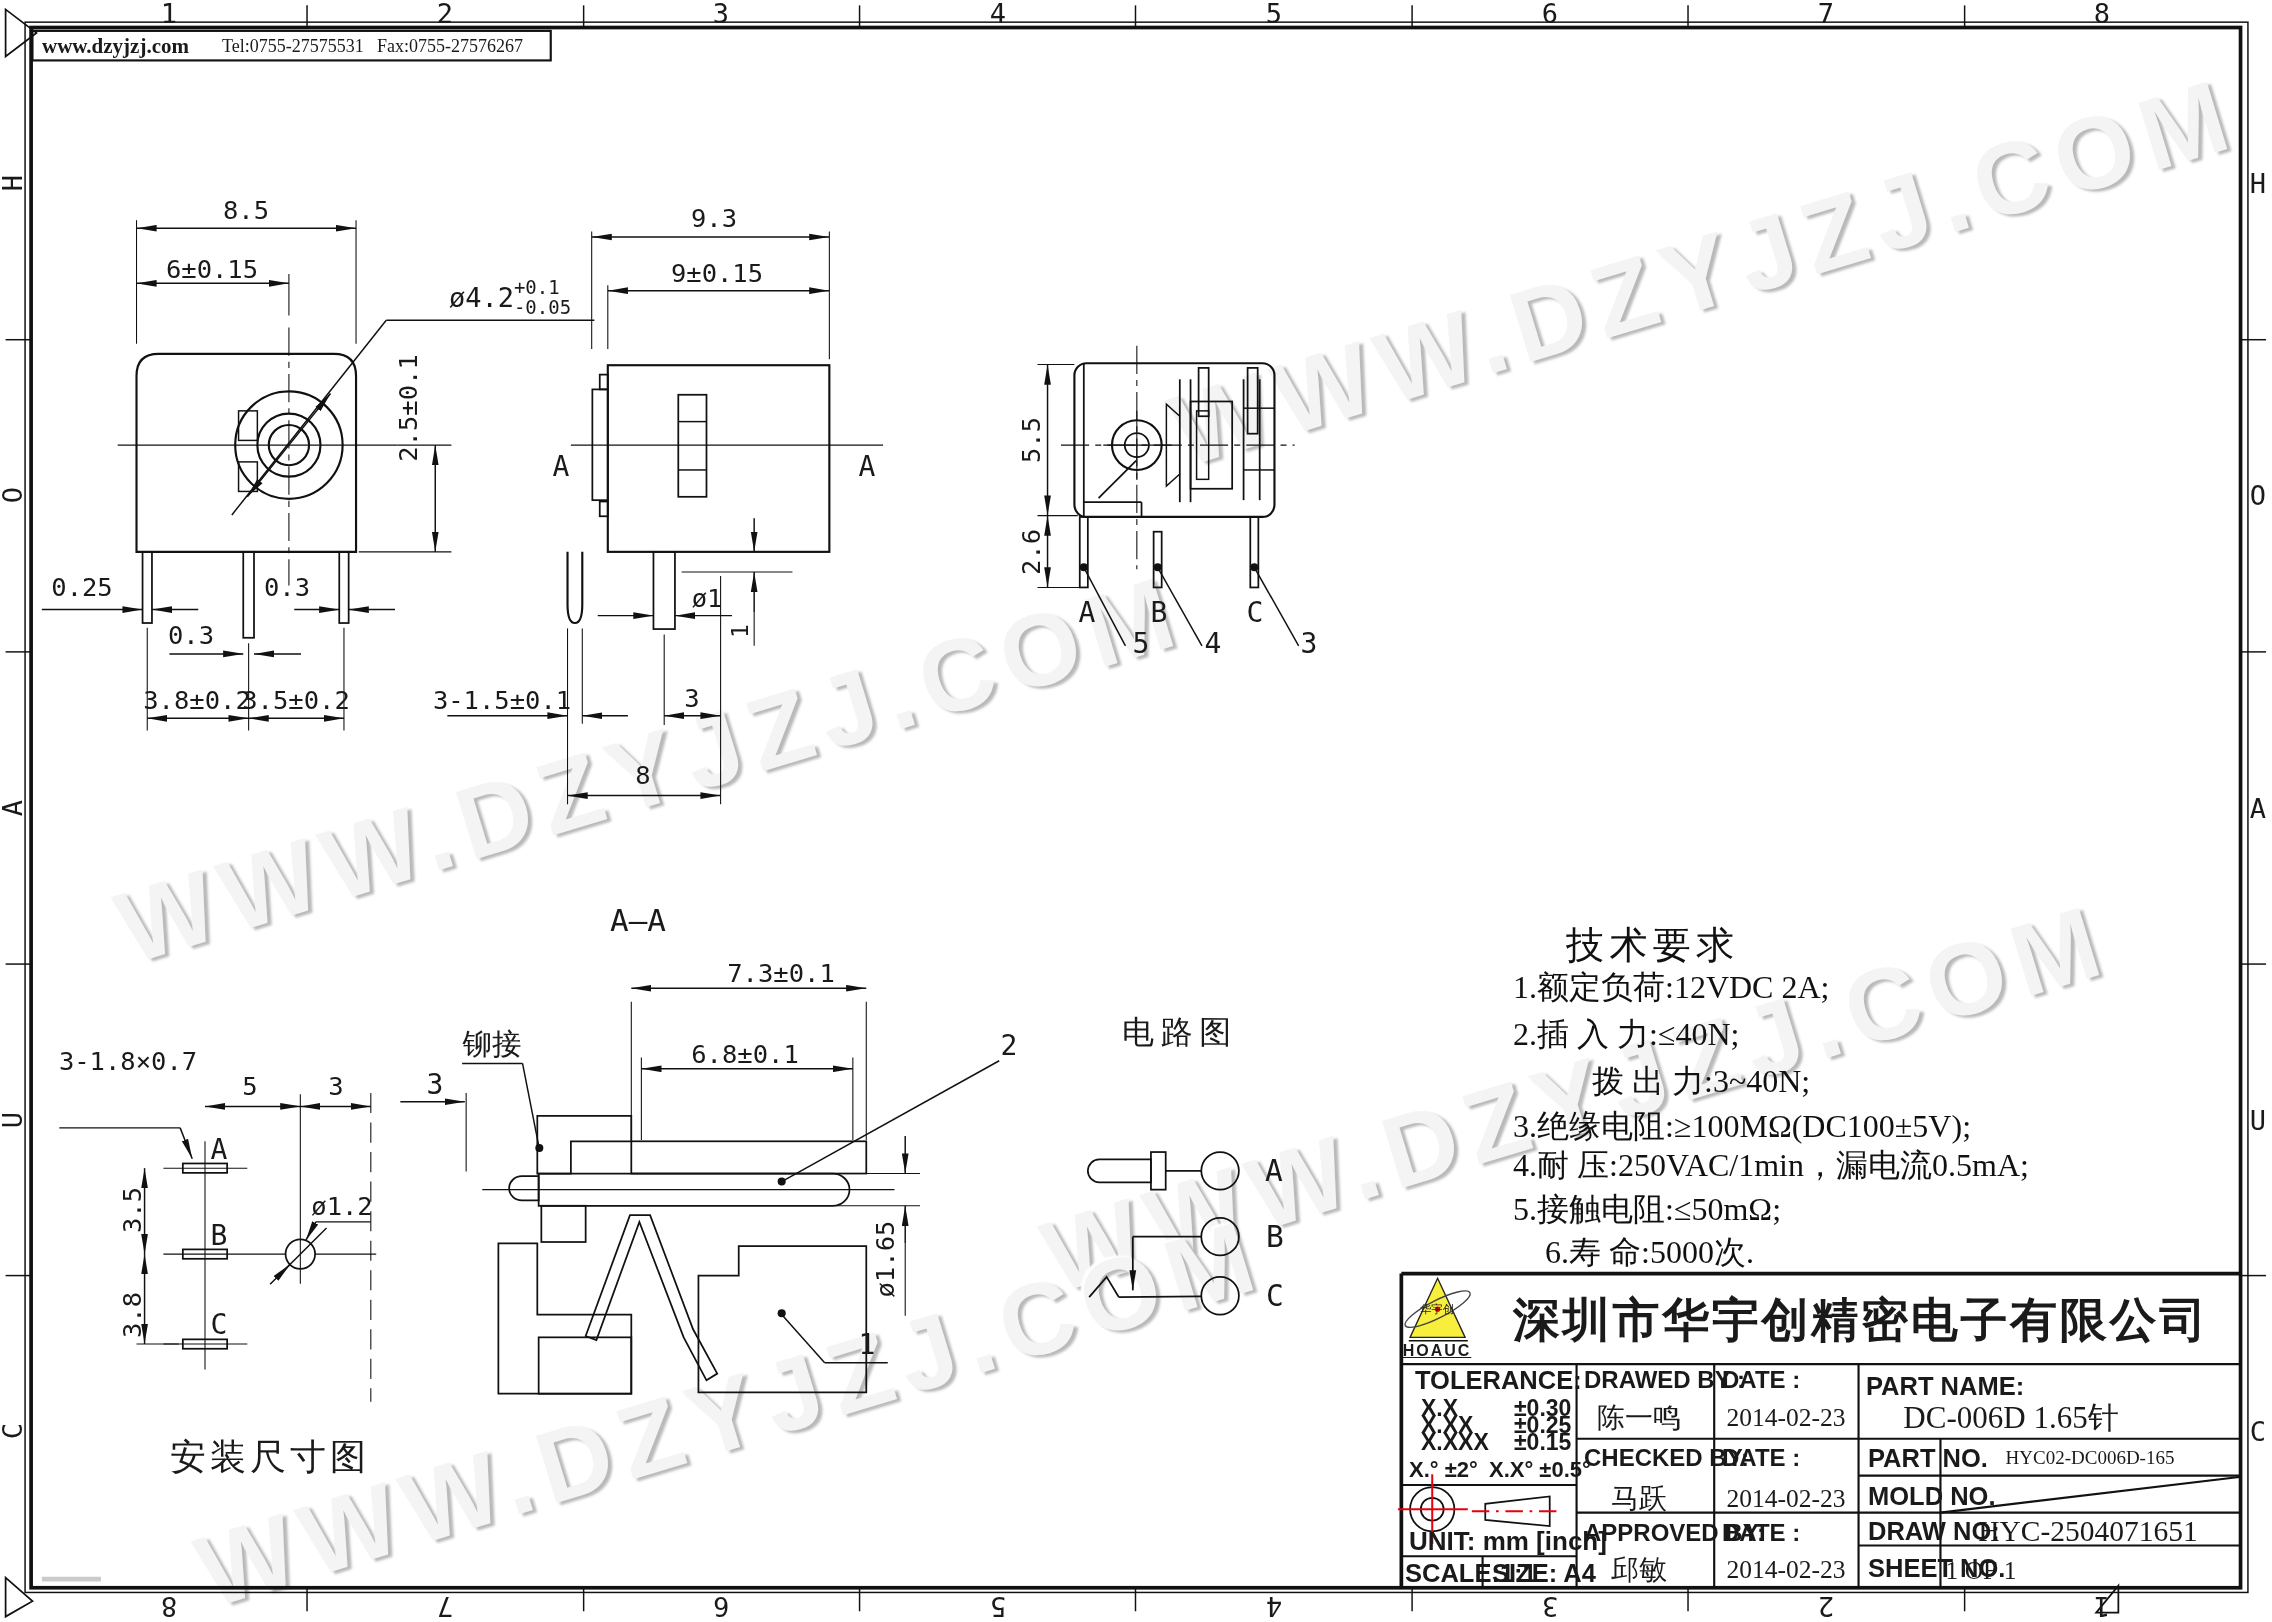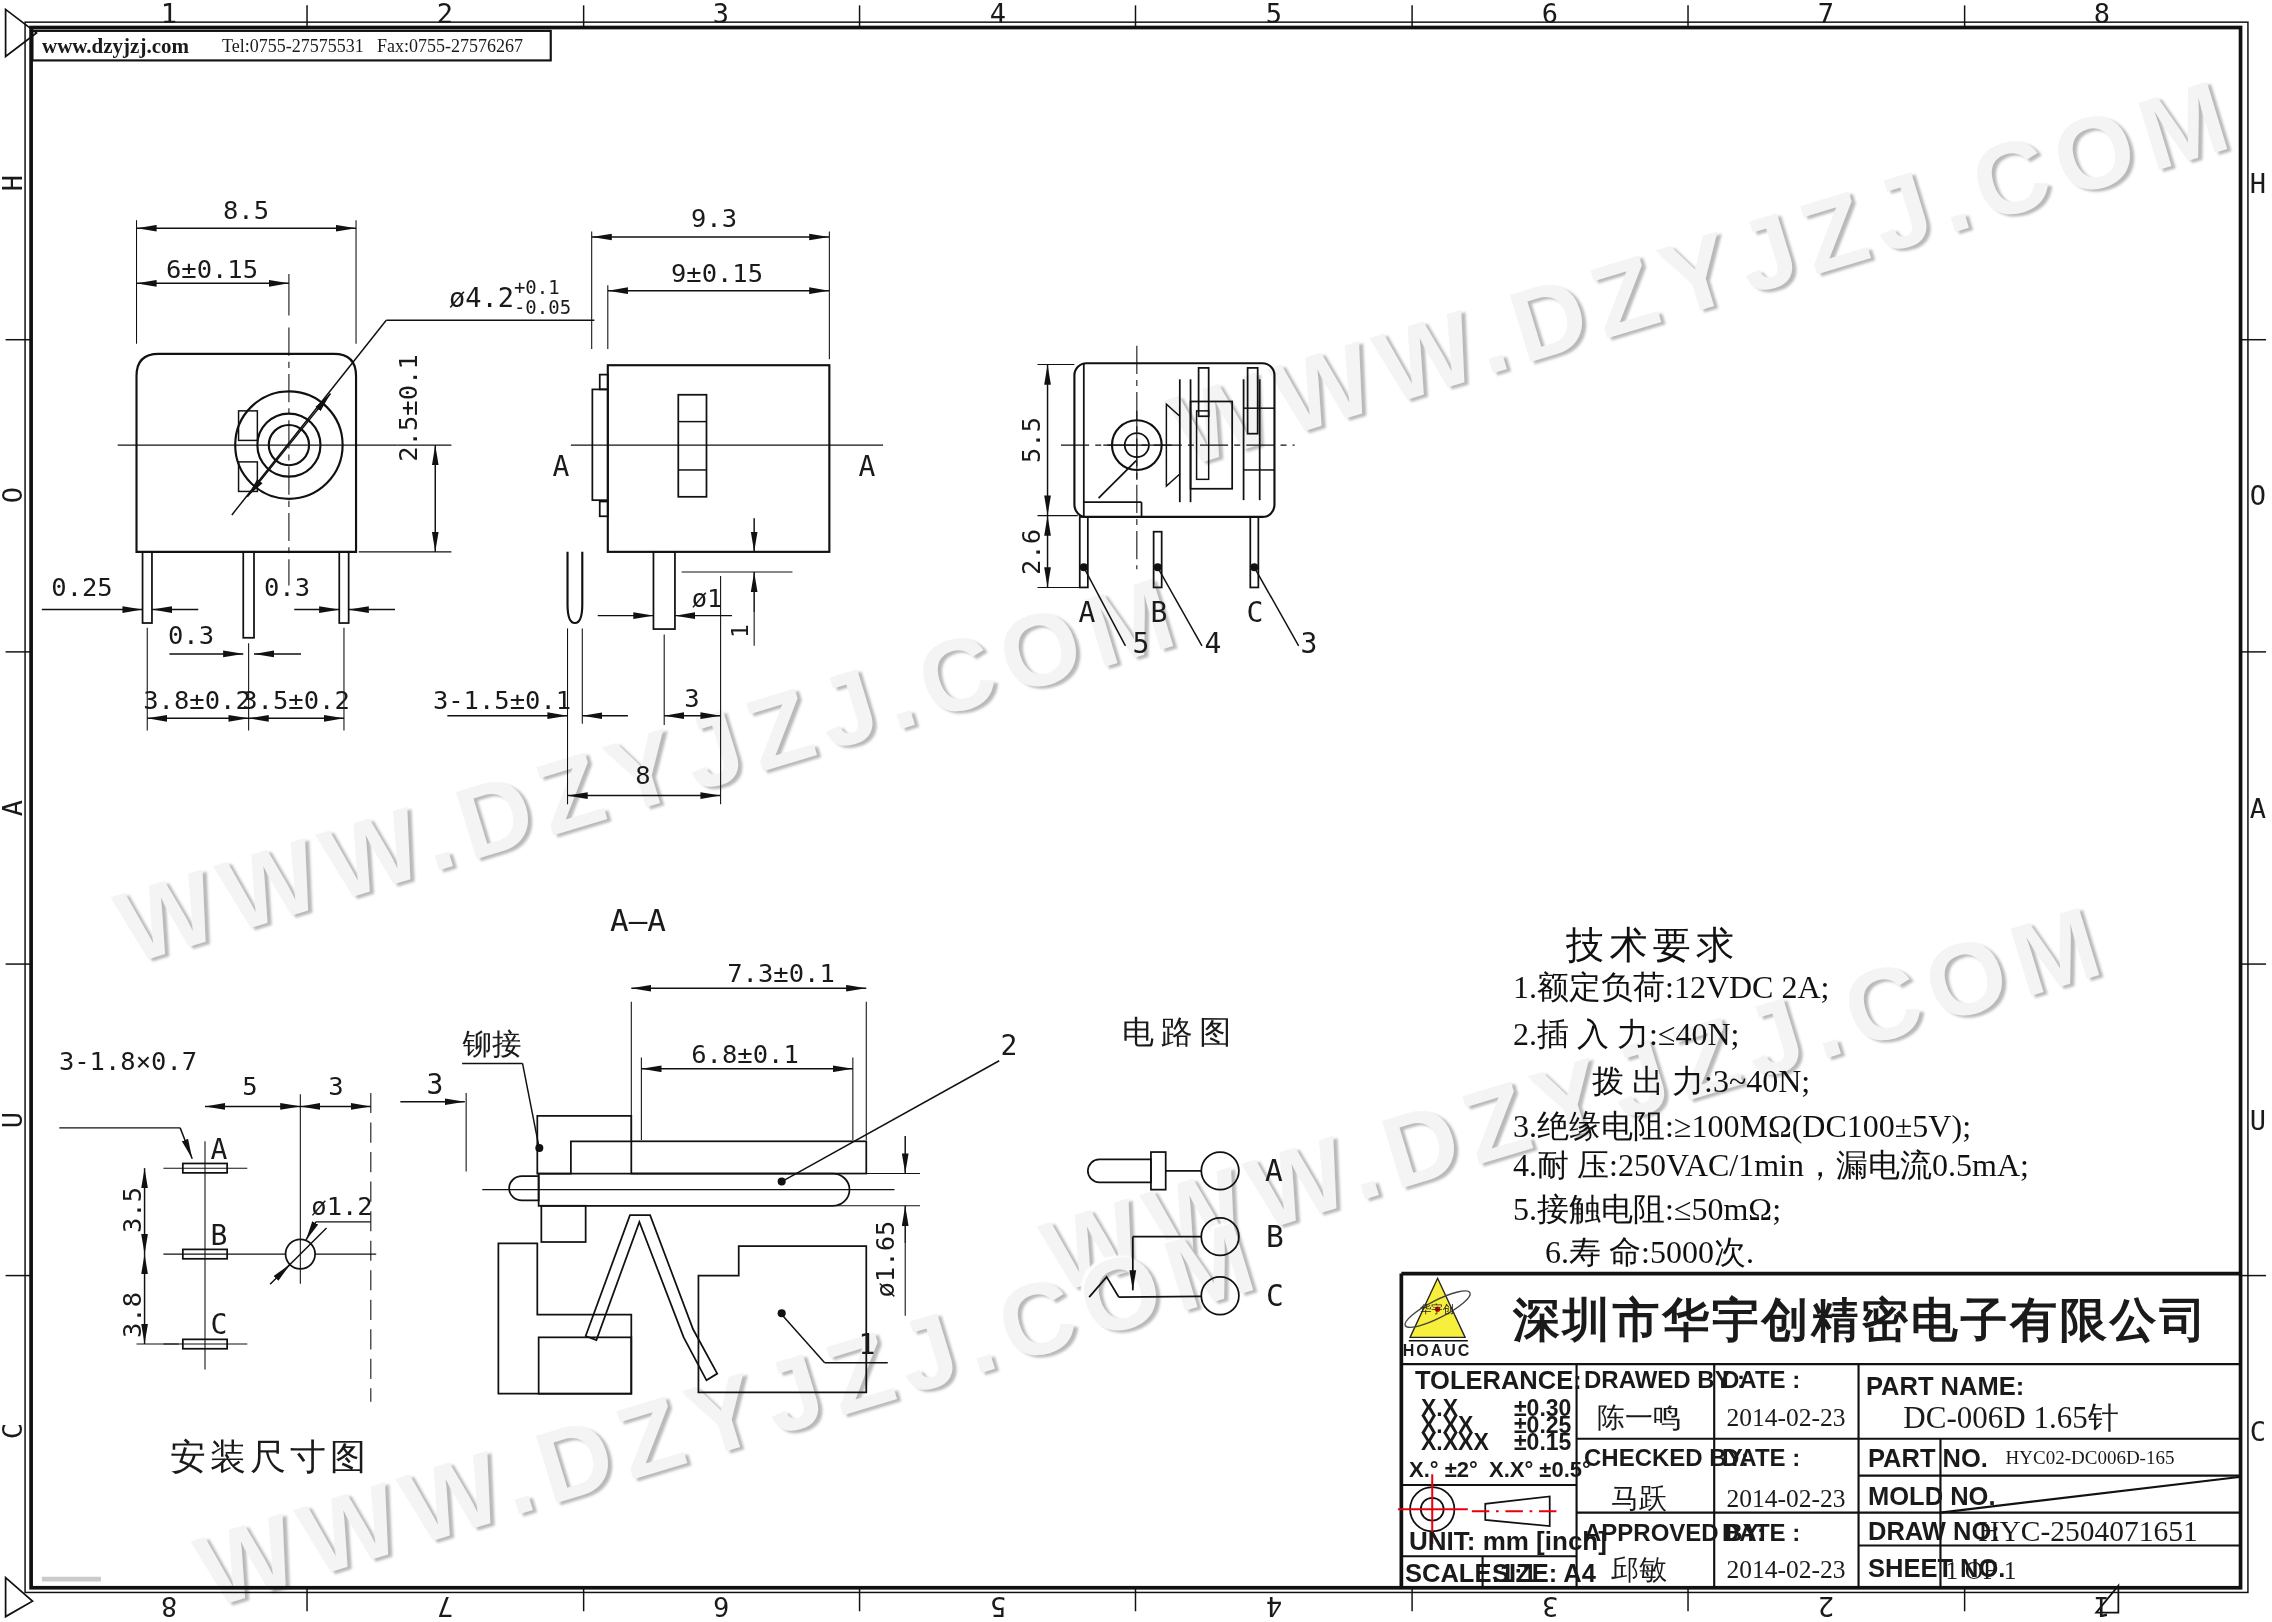--- a/index.html
+++ b/index.html
@@ -408,7 +408,7 @@
 
 <div class="lbl cn bold" style="left:1861px;top:1320px;font-size:47px;letter-spacing:2.7px;">深圳市华宇创精密电子有限公司</div>
 <div class="lbl cn" style="left:1437px;top:1309px;font-size:11.4px;color:#222;">华宇创</div>
-<div class="lbl sans bold" style="left:1437px;top:1351px;font-size:16px;letter-spacing:2px;">HOAUC</div>
+<div class="lbl sans bold" style="left:1437px;top:1351px;font-size:16px;letter-spacing:2px;text-decoration:underline;">HOAUC</div>
 
 <div class="lla tb-label" style="left:1415px;top:1380px;font-size:25.5px;">TOLERANCE:</div>
 <div class="lla tb-label" style="left:1421px;top:1408px;font-size:23px;">X.X</div>

